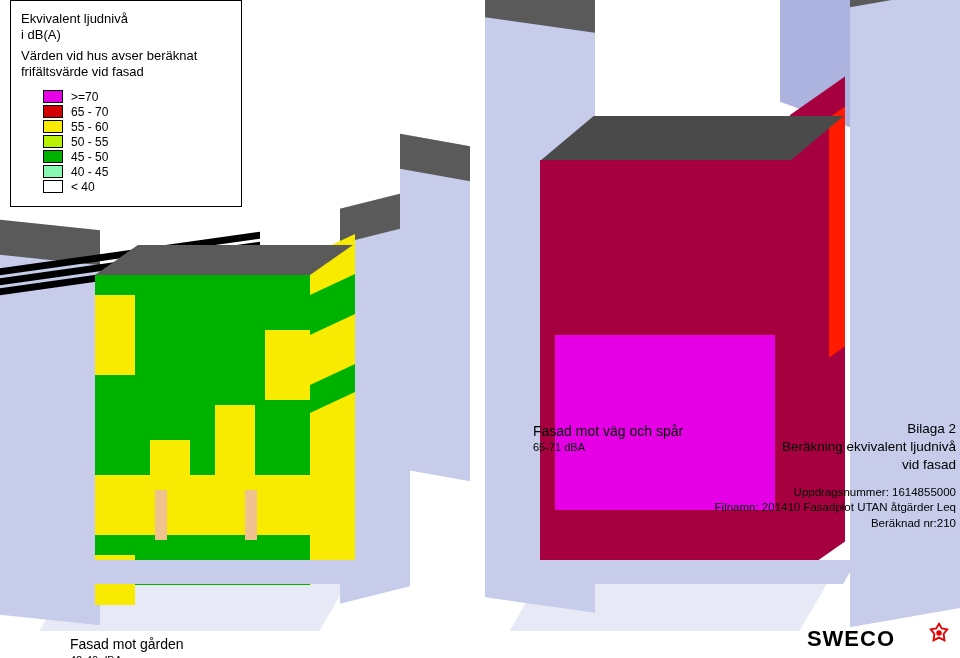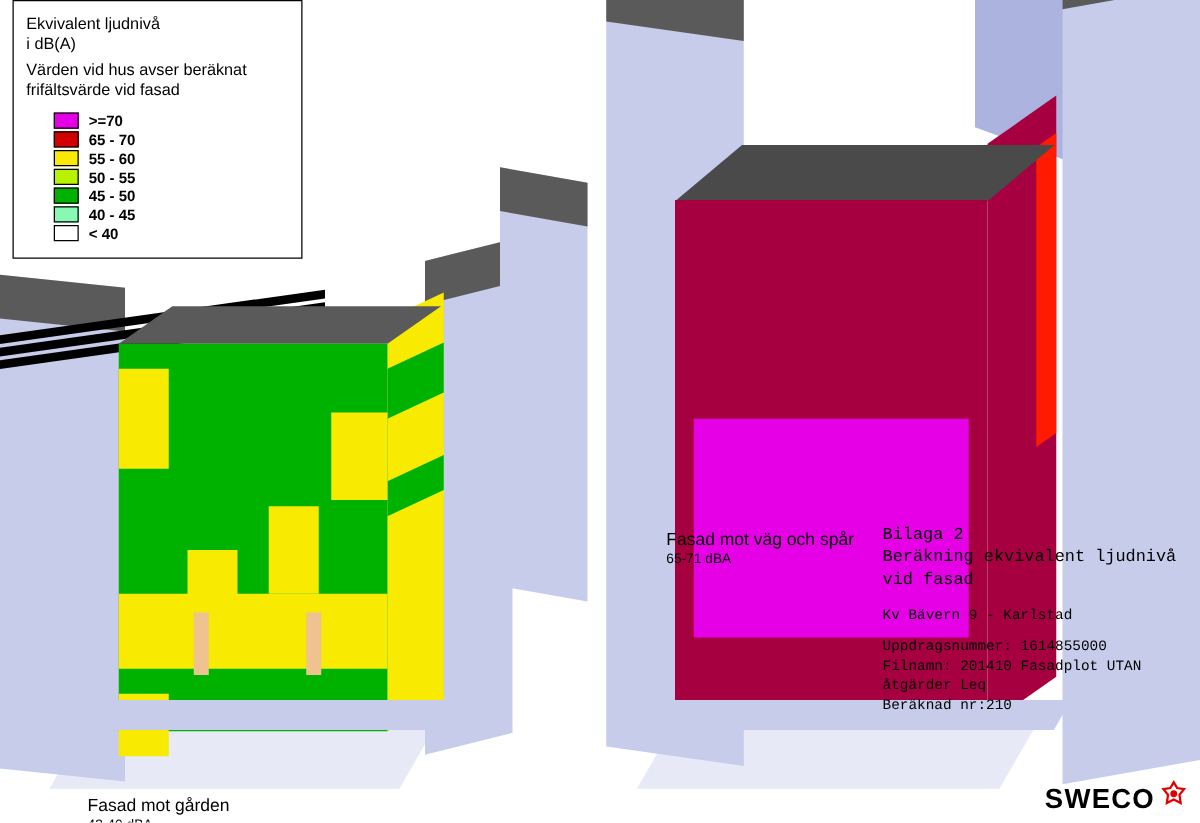--- a/index.html
+++ b/index.html
@@ -27,7 +27,7 @@
   }
   .legend-title { line-height: 1.2; margin-bottom: 6px; }
   .legend-sub { line-height: 1.2; margin-bottom: 10px; }
-  .legend-rows { font-size: 12px; font-weight: bold; }
+  .legend-rows { font-size: 12px; }
   .legend-row { display: flex; align-items: center; height: 15px; }
   .swatch {
     width: 18px; height: 11px;

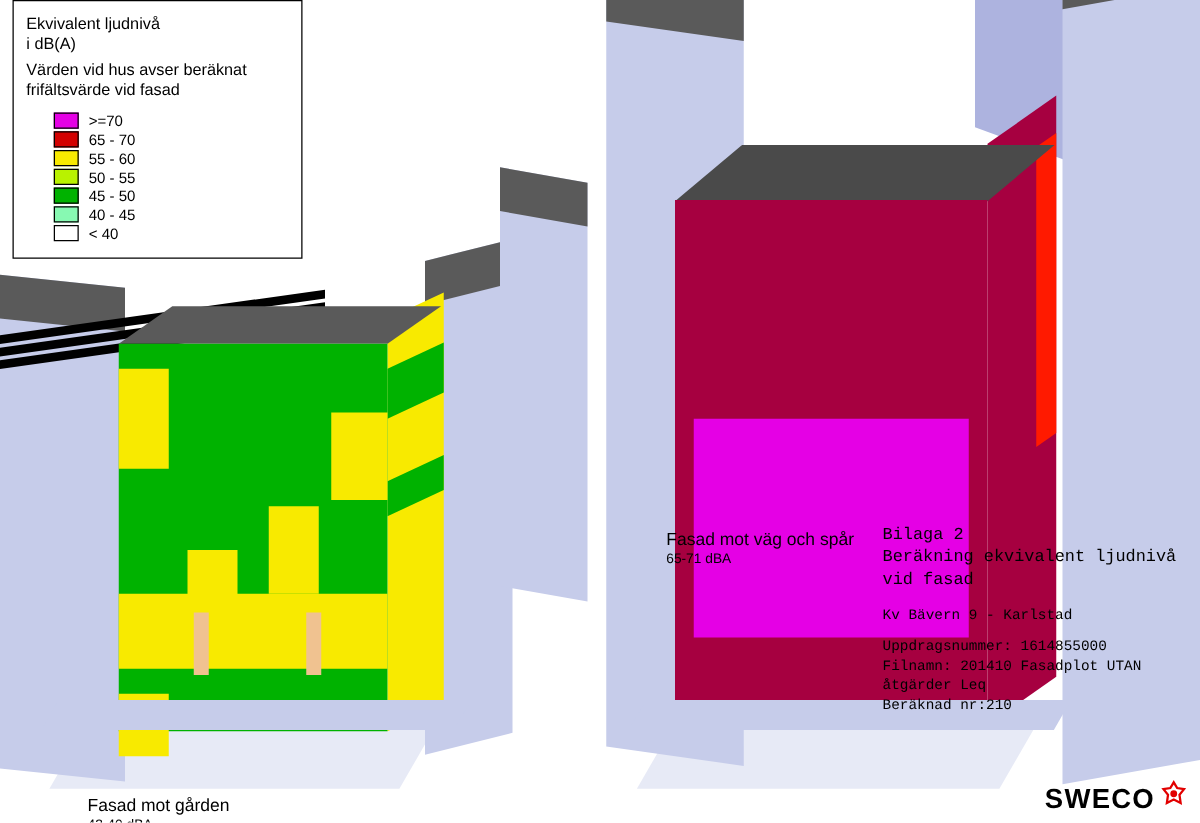--- a/index.html
+++ b/index.html
@@ -202,8 +202,7 @@
     font-size: 11.5px;
     line-height: 1.35;
     z-index: 60;
-    text-align: left;
-    font-family: Liberation Mono, monospace;
+    text-align: right;
   }
   .info .title { font-size: 13.5px; margin-bottom: 4px; }
   .info .section { margin-top: 10px; }

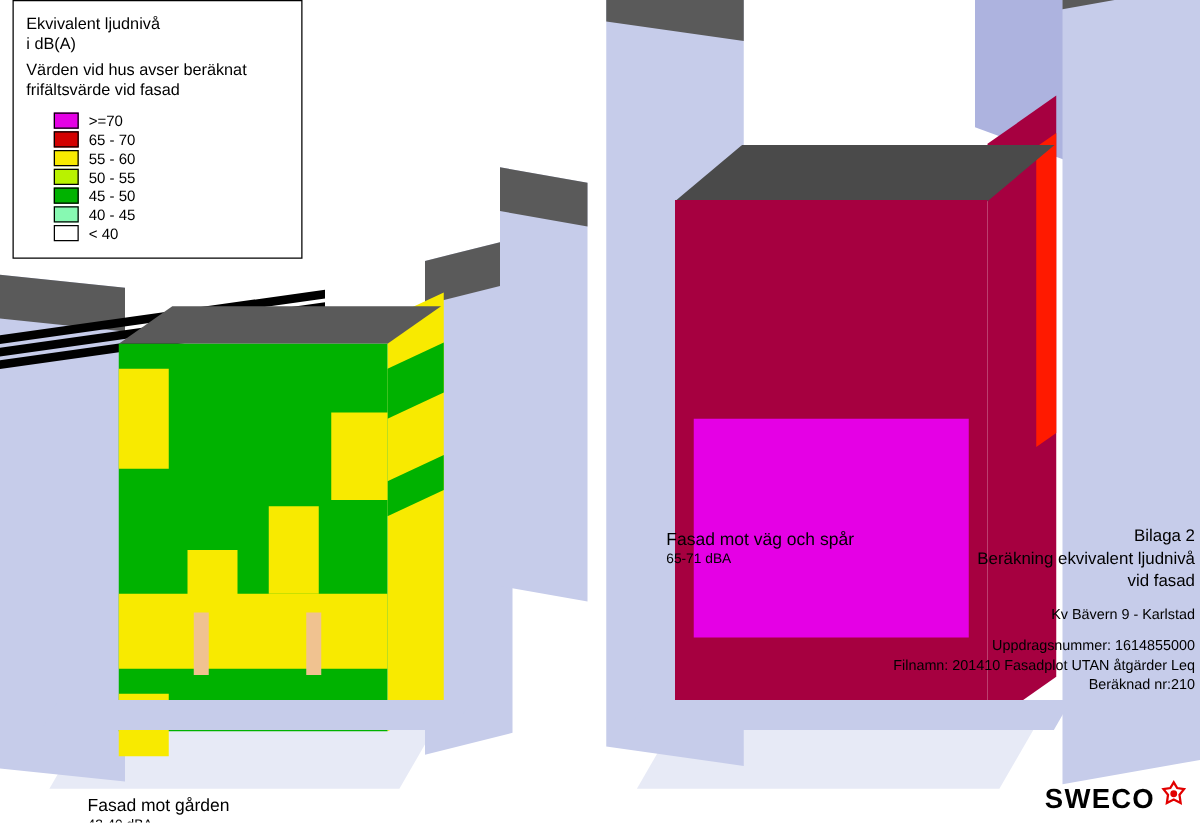--- a/index.html
+++ b/index.html
@@ -340,7 +340,6 @@
     <span>Beräkning ekvivalent ljudnivå</span><br>
     <span>vid fasad</span>
   </div>
-  <div class="section">Kv Bävern 9 - Karlstad</div>
   <div class="section">
     <div>Uppdragsnummer: 1614855000</div>
     <div>Filnamn: 201410 Fasadplot UTAN åtgärder Leq</div>

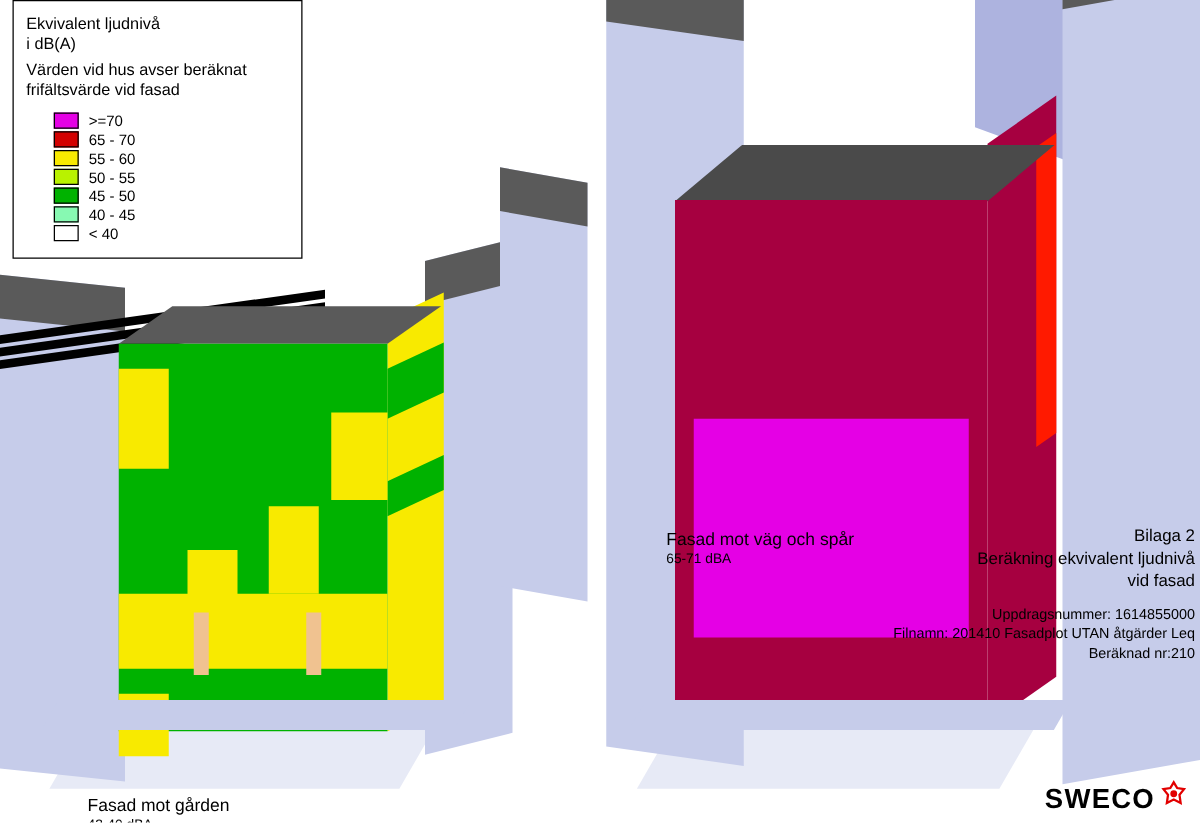--- a/index.html
+++ b/index.html
@@ -214,7 +214,8 @@
     bottom: 6px;
     z-index: 70;
     display: flex;
-    align-items: flex-end;
+    align-items: center;
+    gap: 29px;
   }
   .logo-text {
     font-family: Arial Black, Arial, sans-serif;

